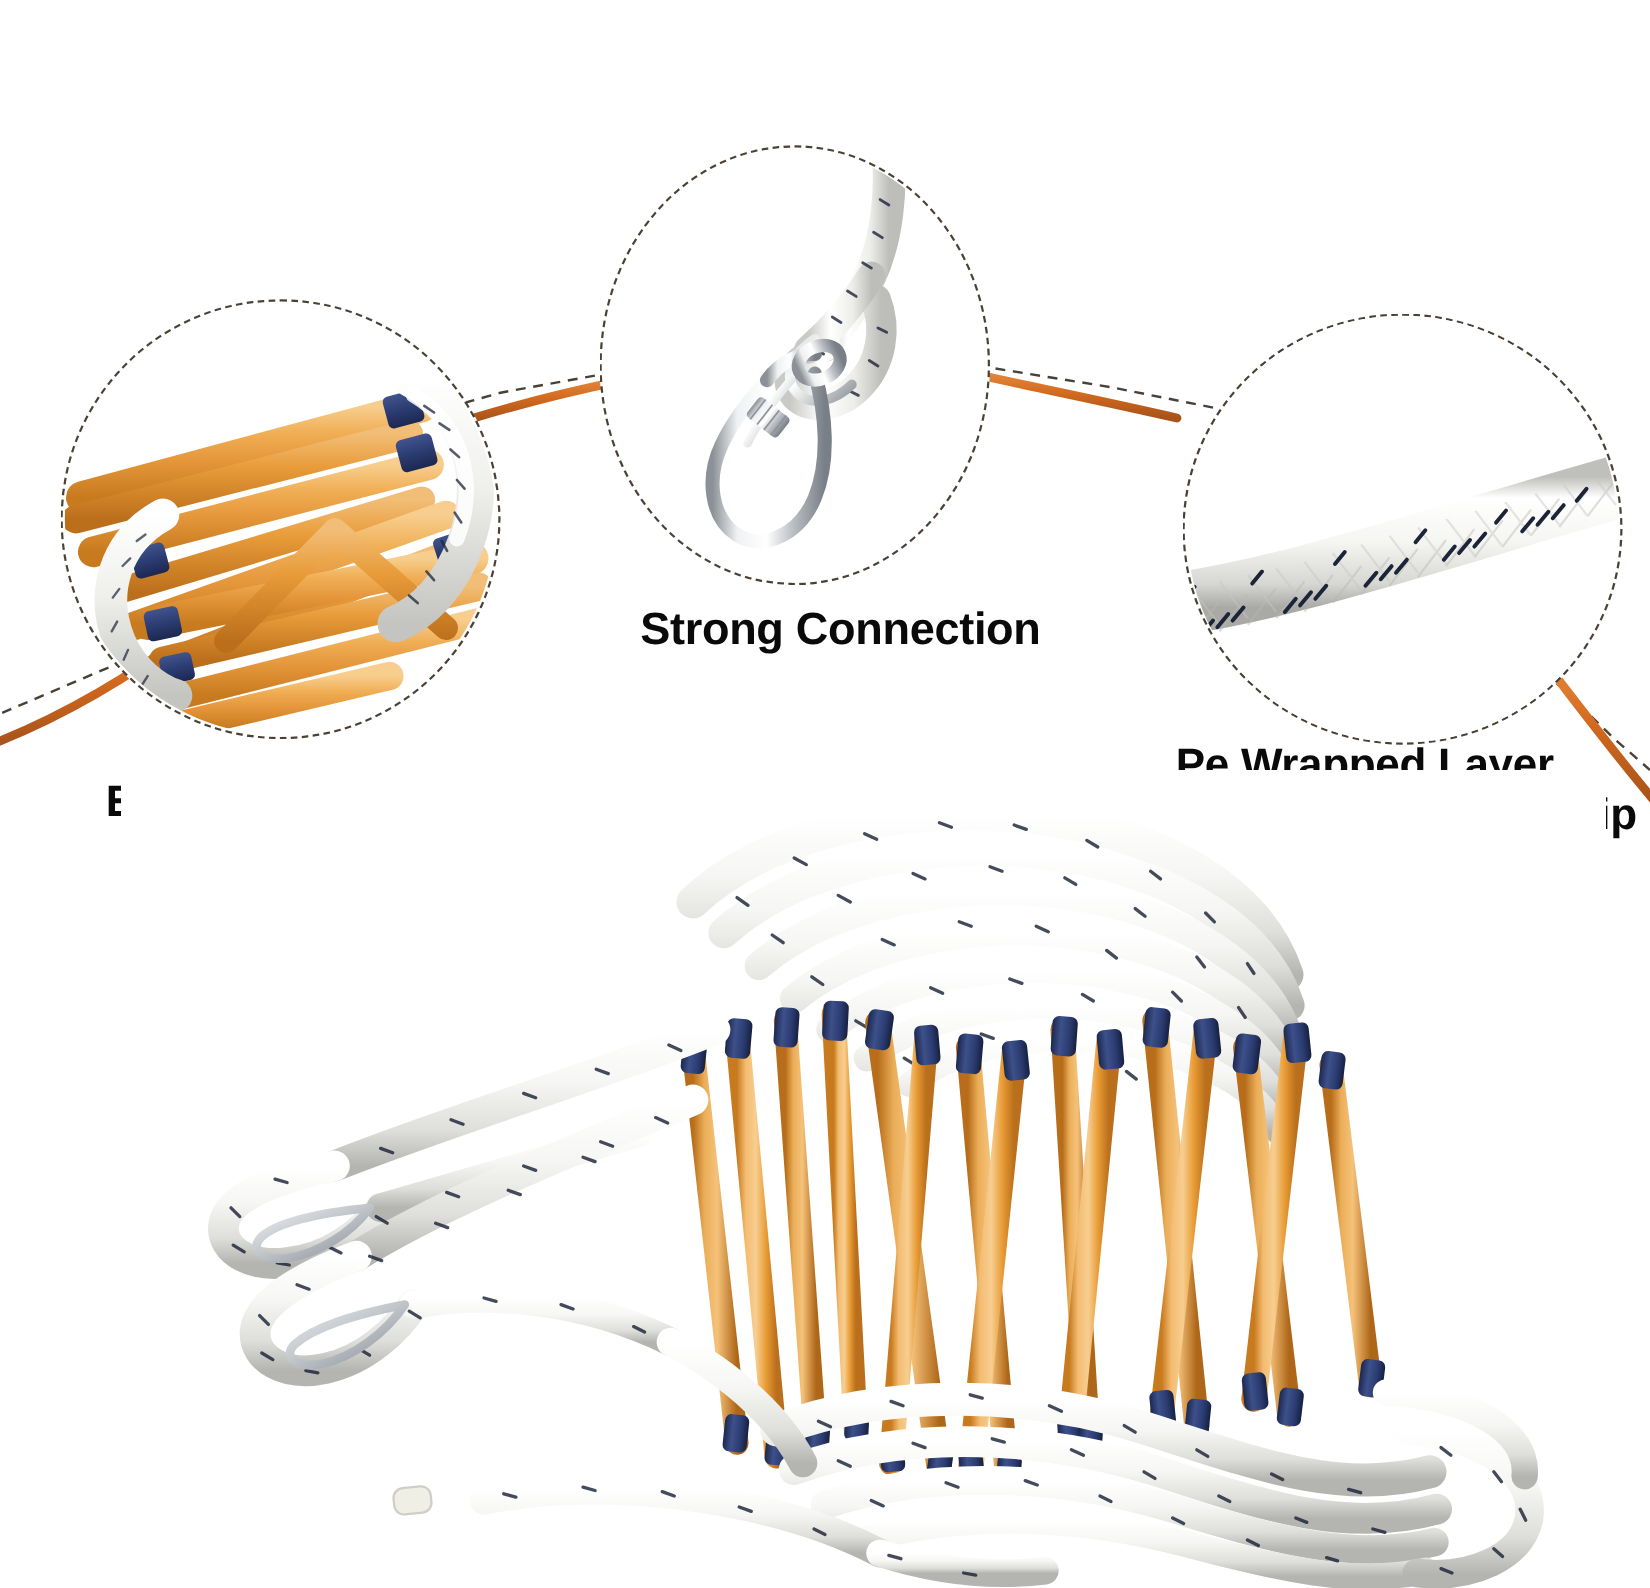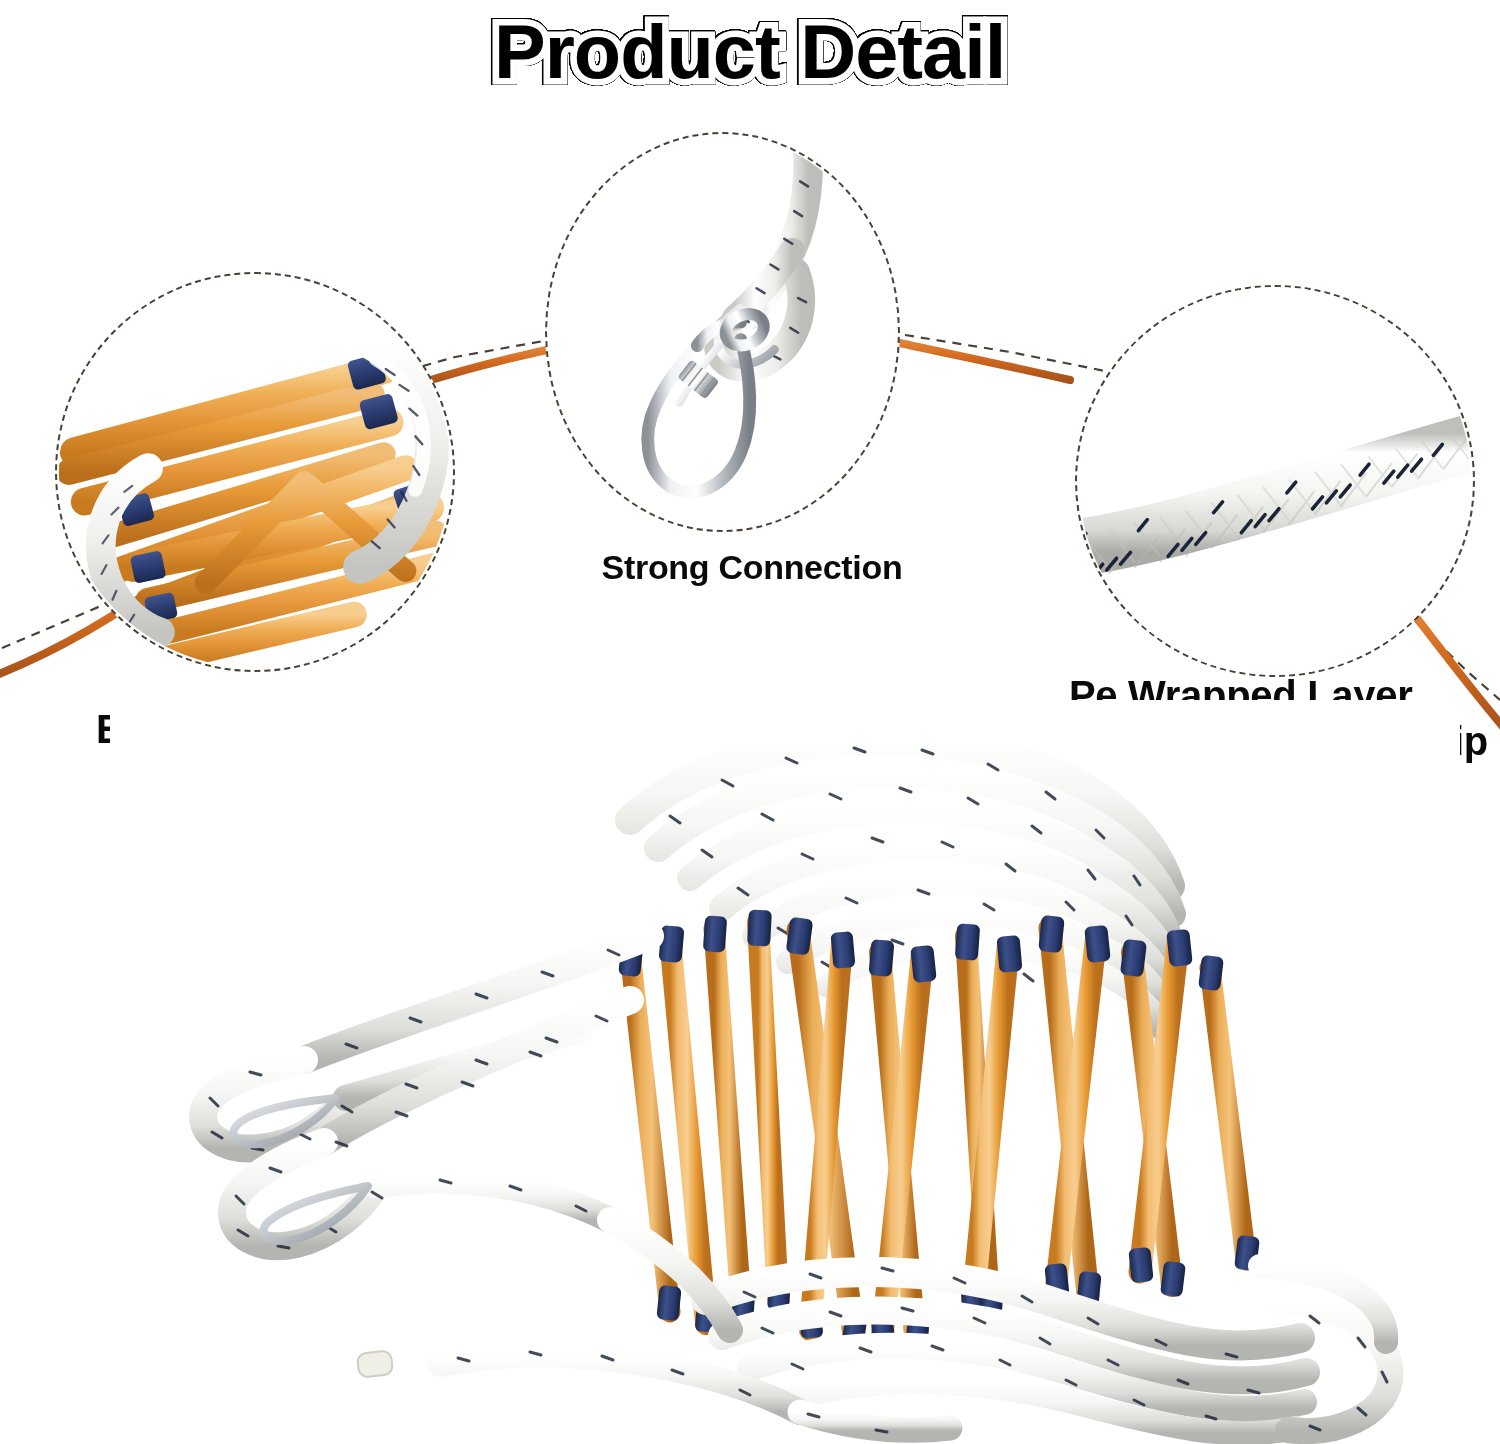--- a/index.html
+++ b/index.html
@@ -100,9 +100,6 @@
 
 <div id="page">
 
-  <div class="title-banner">
-    <span class="title-text">Product Detail</span>
-  </div>
 
   <svg class="connector-layer" viewBox="0 0 1500 1444">
     <defs>

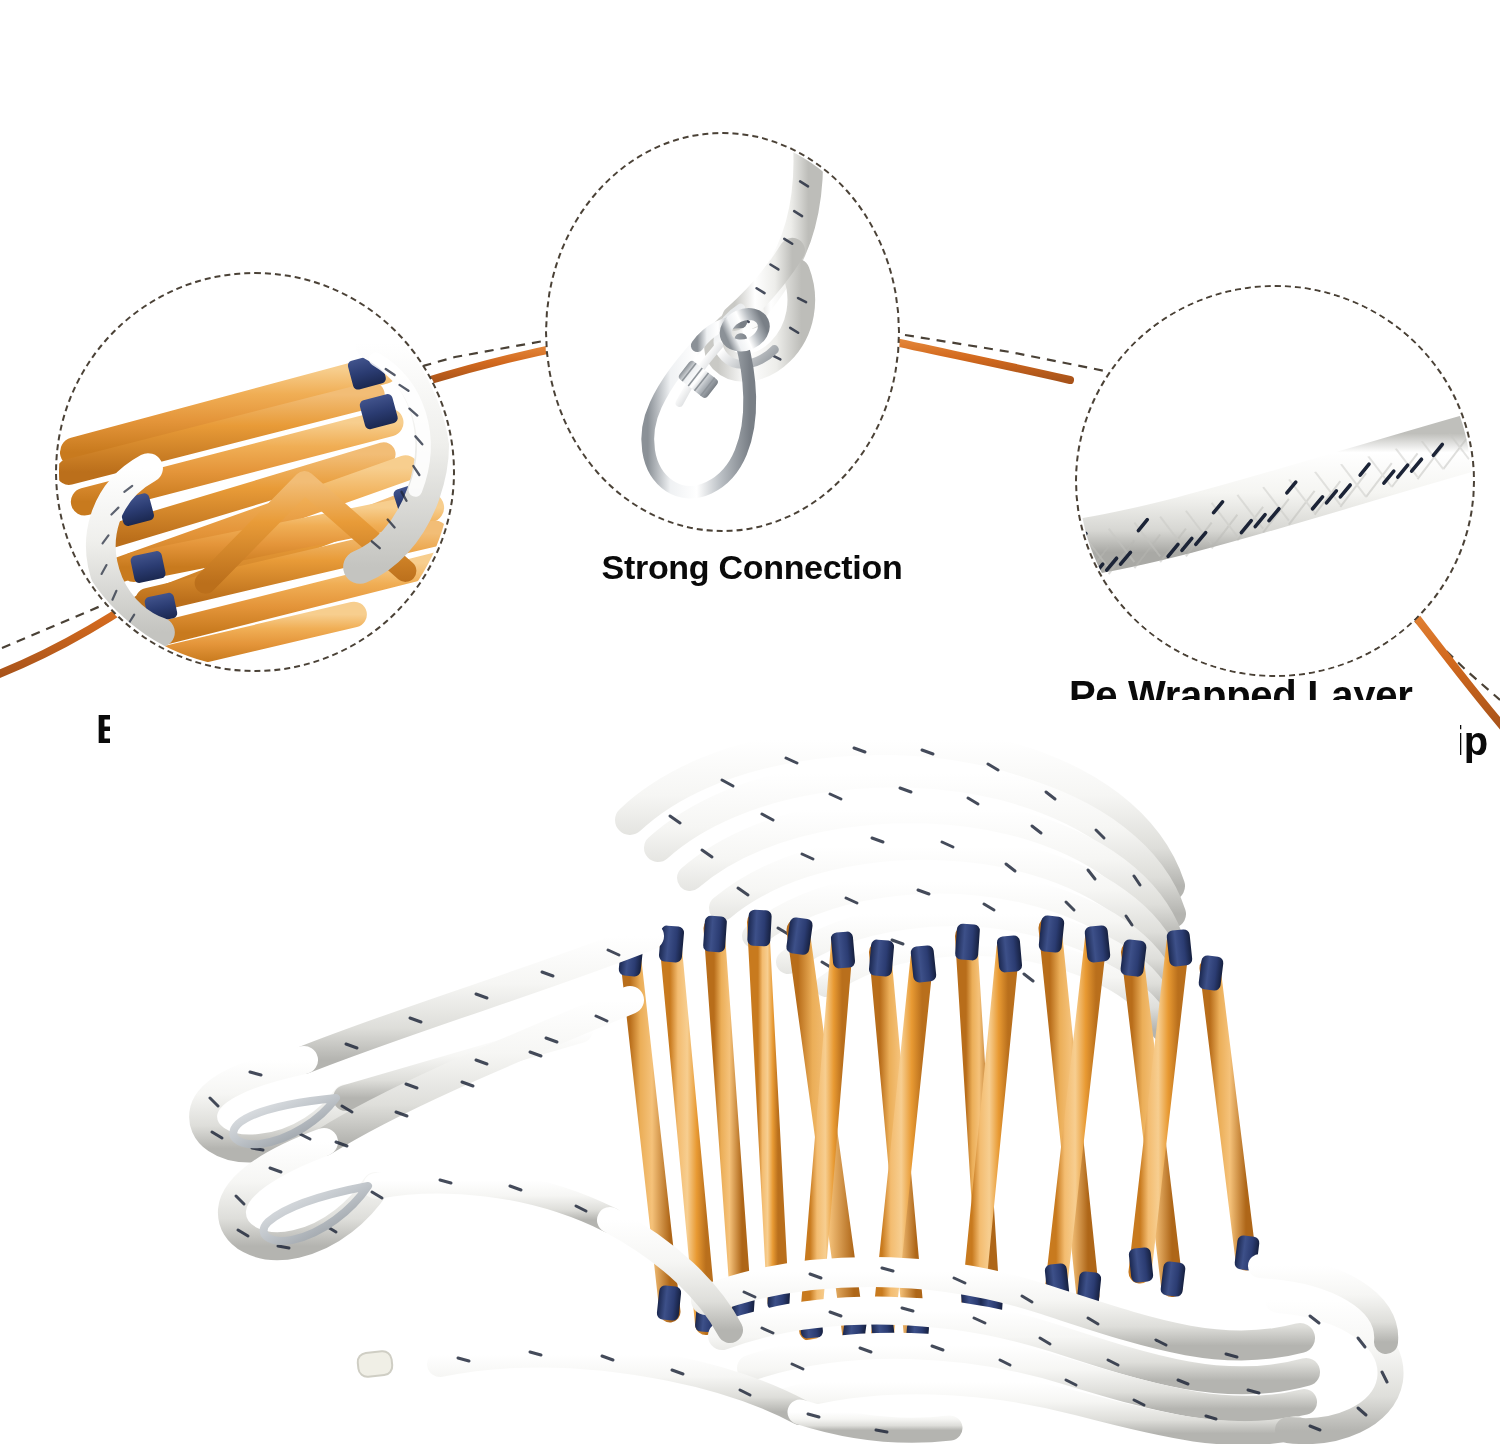--- a/index.html
+++ b/index.html
@@ -73,7 +73,7 @@
     left: 30px;  top: 706px; width: 660px; font-size: 40px;
   }
   .caption-mid {
-    left: 532px; top: 548px; width: 440px; font-size: 34px;
+    left: 544px; top: 548px; width: 440px; font-size: 41px;
   }
   .caption-right {
     left: 990px; top: 672px; width: 510px; font-size: 40px;

